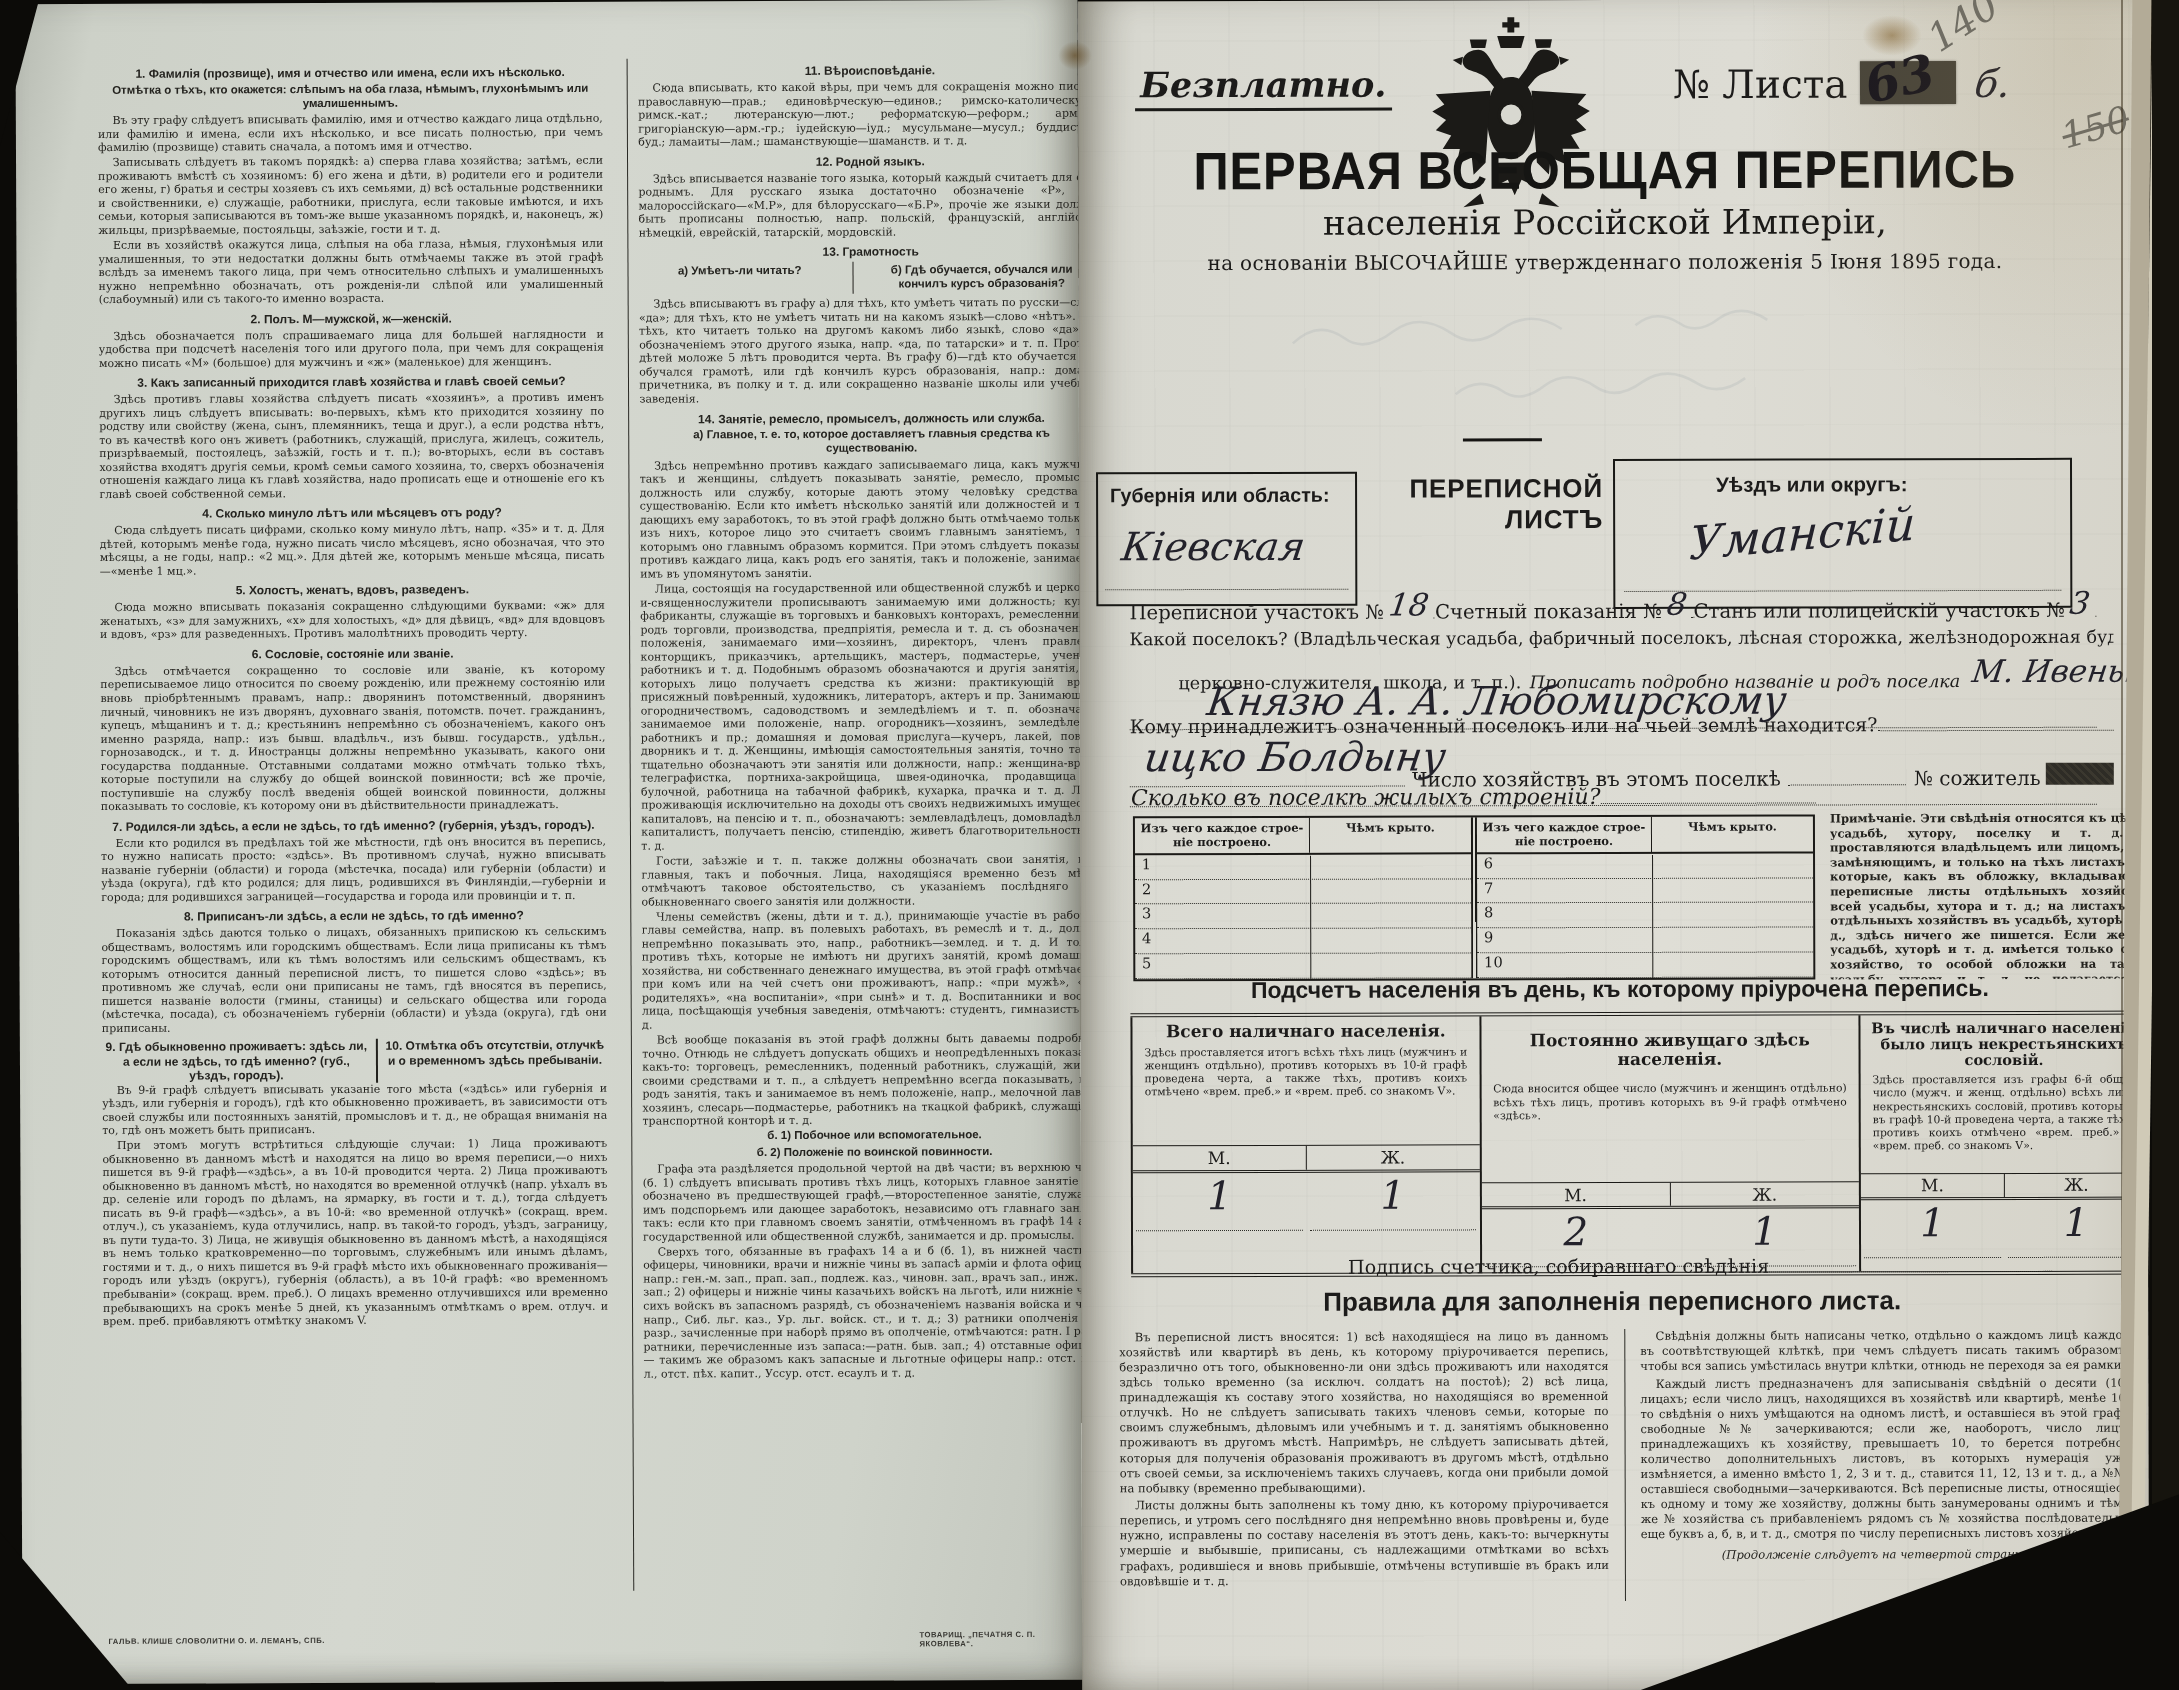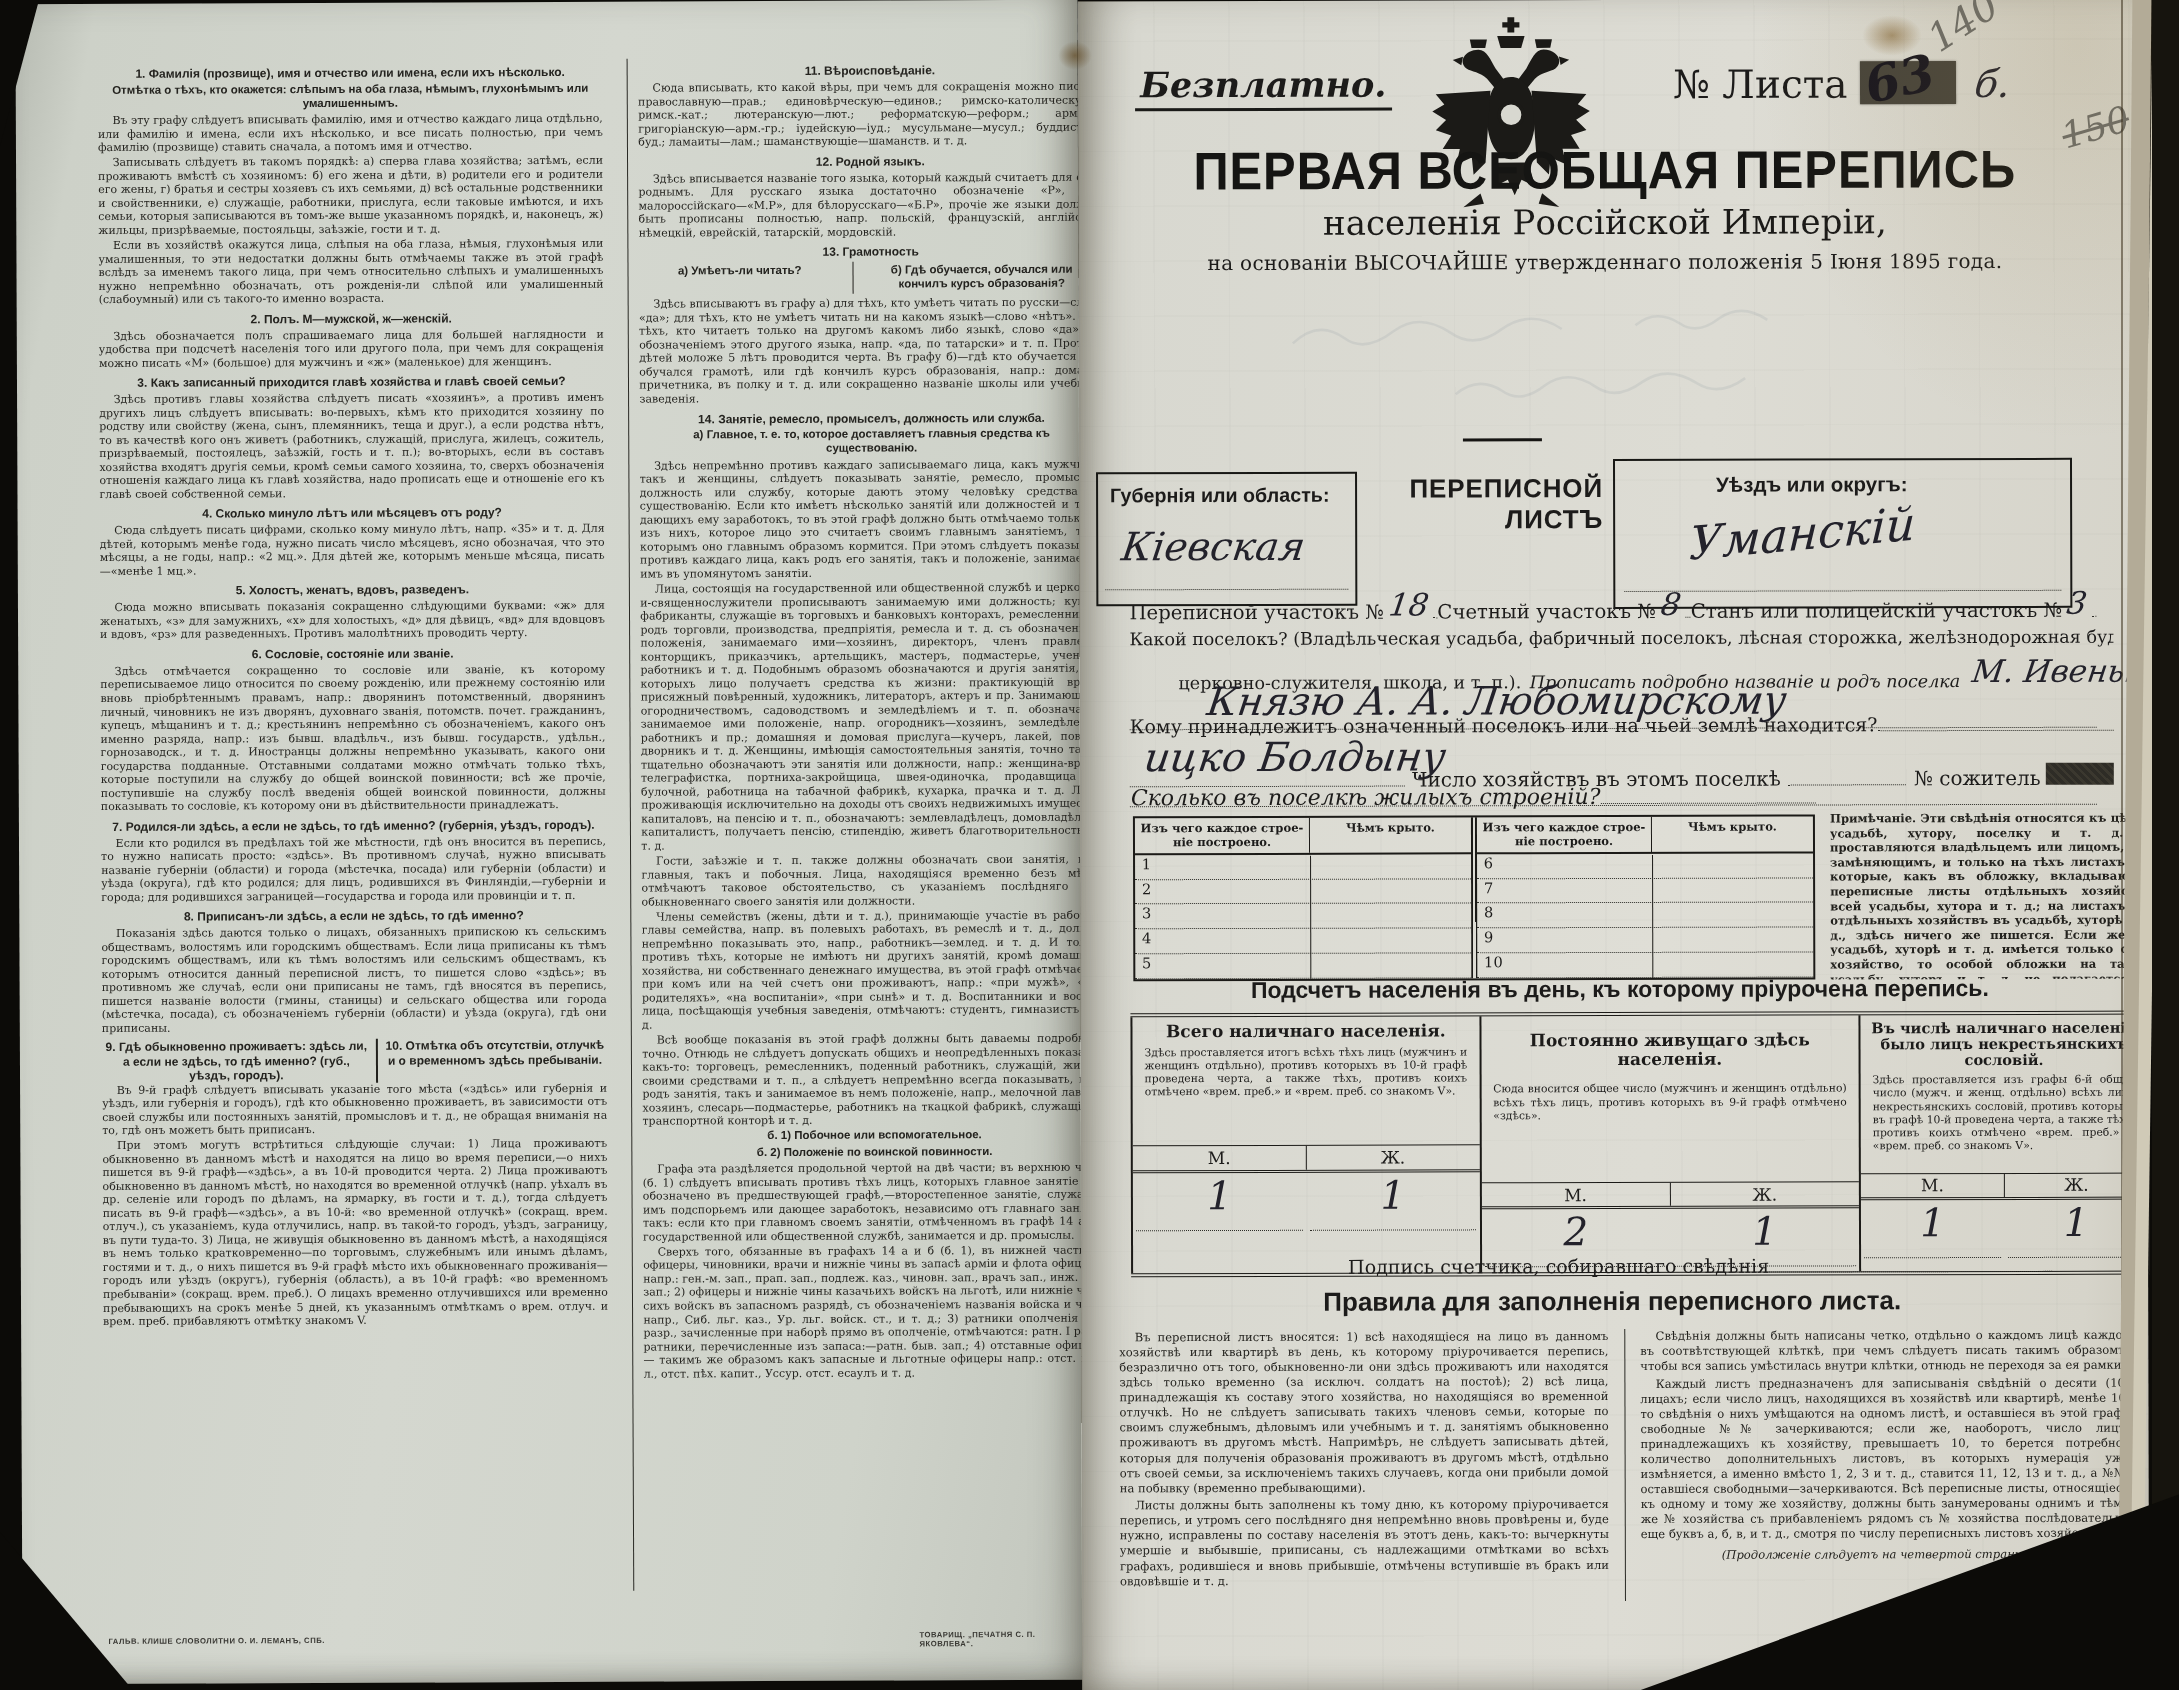--- a/index.html
+++ b/index.html
@@ -275,7 +275,7 @@
     <span>Переписной участокъ №</span>
     <span class="hw hwv">18</span>
     <span class="dots" style="width:60px"></span>
-    <span>Счетный участокъ №</span>
+    <span>Счетный показанія №</span>
     <span class="hw hwv">8</span>
     <span class="dots" style="width:77px"></span>
     <span>Станъ или полицейскій участокъ №</span>

